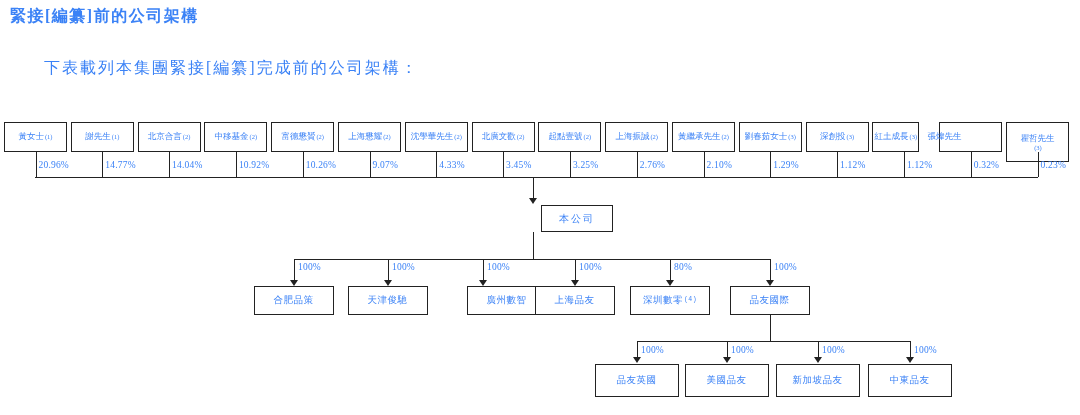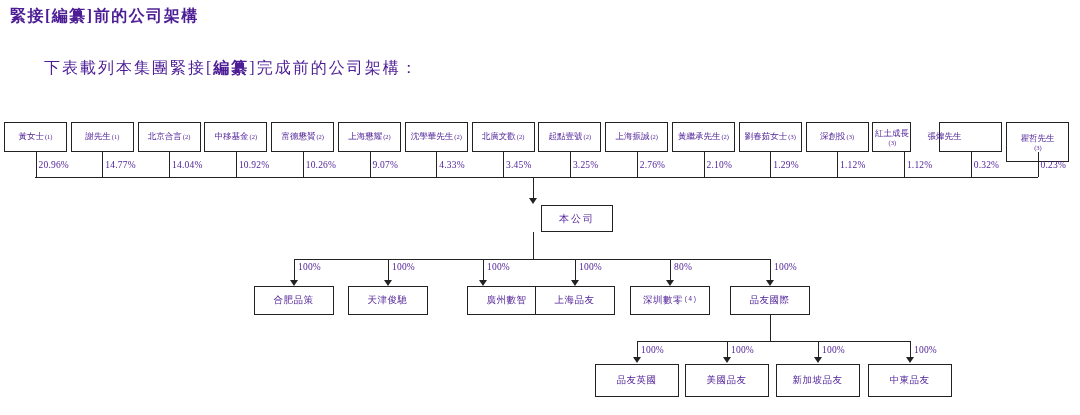--- a/index.html
+++ b/index.html
@@ -4,7 +4,7 @@
 <style>
   html,body{margin:0;padding:0;background:#fff;}
   .page{position:relative;width:1080px;height:415px;background:#ffffff;overflow:hidden;
-        font-family:"Liberation Serif","DejaVu Serif",serif;color:#4c1d95;}
+        font-family:"Liberation Serif","DejaVu Serif",serif;color:#3b82f6;}
   .title{position:absolute;left:10px;top:6px;font-size:16px;font-weight:700;letter-spacing:1.5px;white-space:nowrap;}
   .intro{position:absolute;left:44px;top:58px;font-size:16px;letter-spacing:2px;white-space:nowrap;}
   .intro b{font-weight:700;}

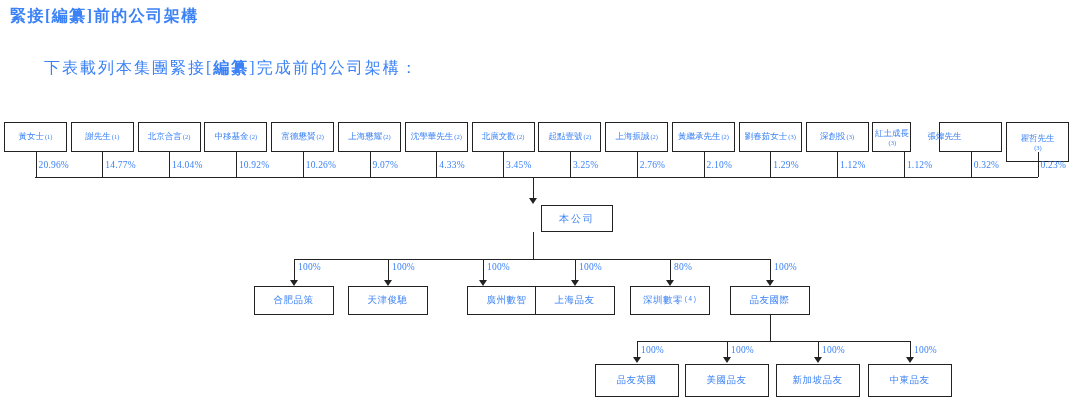--- a/index.html
+++ b/index.html
@@ -7,7 +7,7 @@
         font-family:"Liberation Serif","DejaVu Serif",serif;color:#3b82f6;}
   .title{position:absolute;left:10px;top:6px;font-size:16px;font-weight:700;letter-spacing:1.5px;white-space:nowrap;}
   .intro{position:absolute;left:44px;top:58px;font-size:16px;letter-spacing:2px;white-space:nowrap;}
-  .intro b{font-weight:700;}
+  .intro b{font-weight:400;}
   #diagram{position:absolute;left:0;top:0;width:1080px;height:415px;}
   .box{position:absolute;border:1px solid #222;background:#fff;display:flex;align-items:center;justify-content:center;white-space:nowrap;box-sizing:border-box;}
   .sh{font-size:8.5px;}

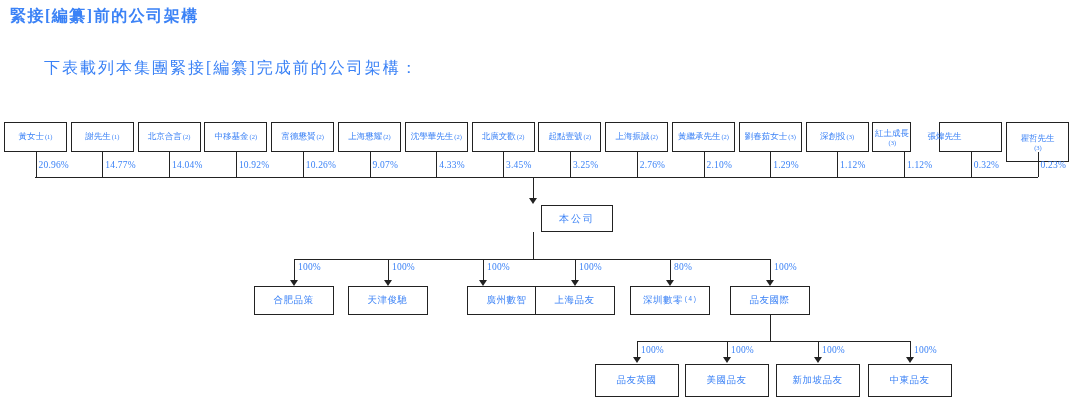--- a/index.html
+++ b/index.html
@@ -106,7 +106,7 @@
       </div>
       <div class="v" style="left: 837.1px; top: 152px; height: 25px;"></div>
       <div class="pct" style="left: 840.1px; top: 160px;">1.12%</div>
-      <div class="box sh" style="left: 872.4px; top: 122px; width: 39px; height: 30px; flex-direction: column;">
+      <div class="box sh" style="left: 872.4px; top: 122px; width: 47px; height: 30px;">
         <span>紅土成長</span>
         <sup>(3)</sup>
       </div>

